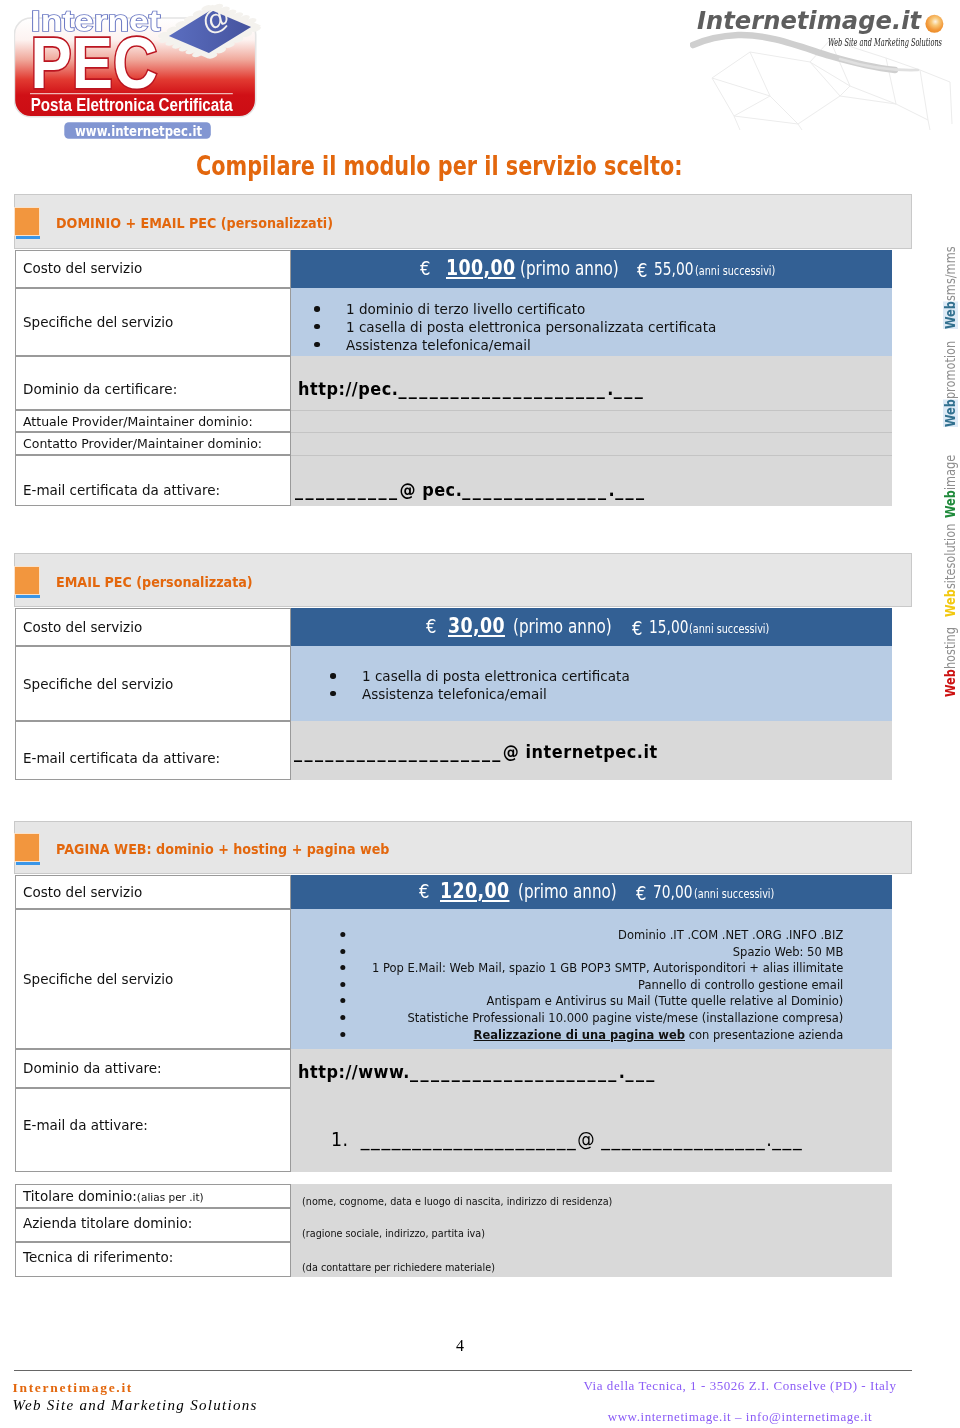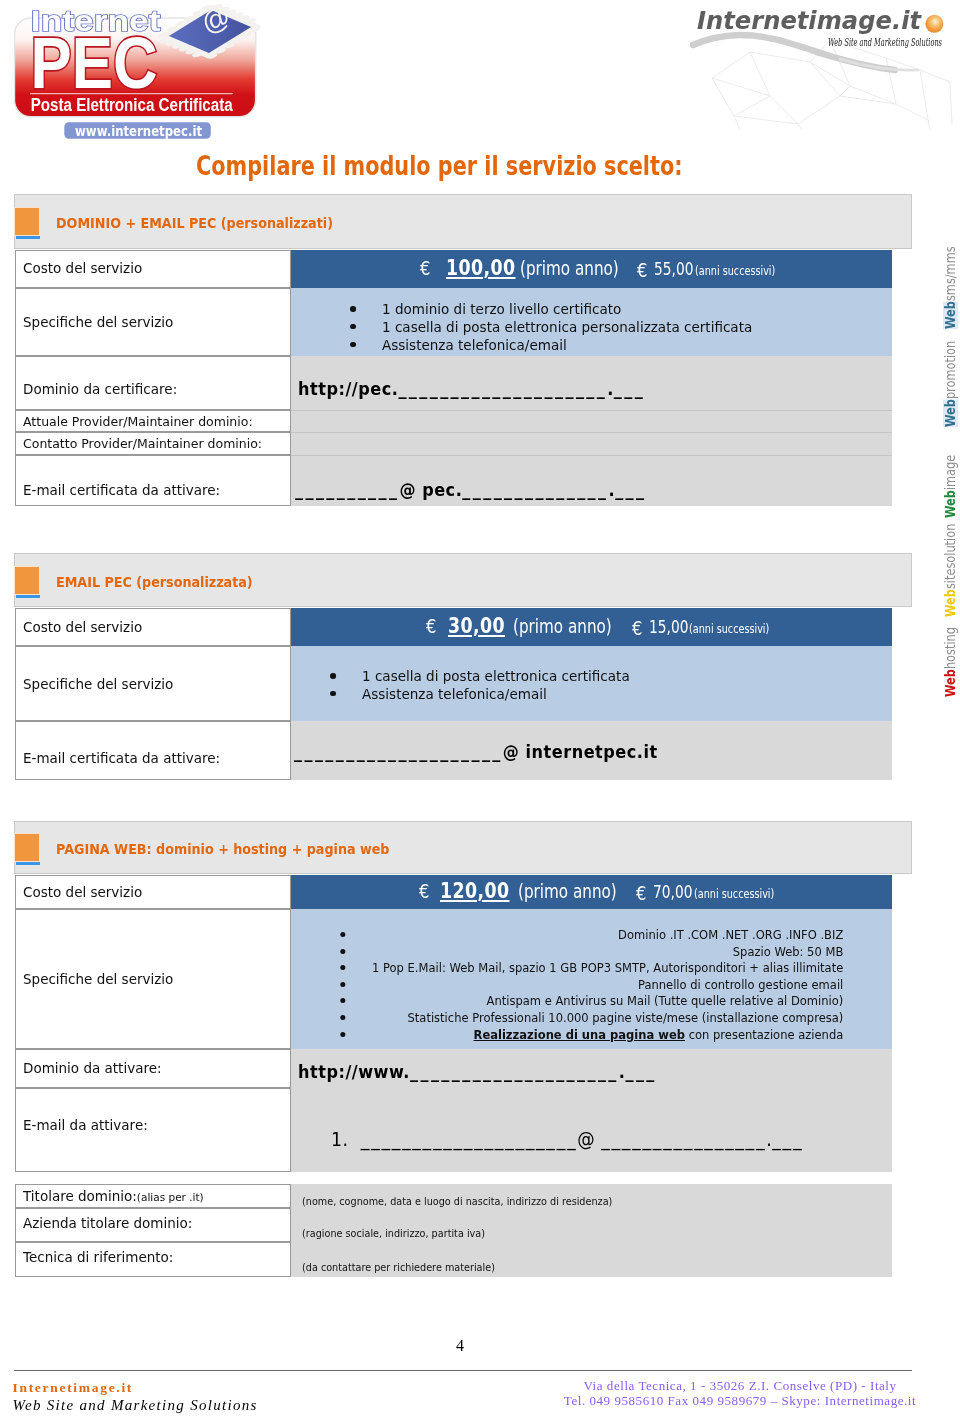--- a/index.html
+++ b/index.html
@@ -205,7 +205,7 @@
   <div class="cell bd white" style="left:15px;top:288px;width:276px;height:68px;"></div>
   <div class="lbl" style="left:23px;top:316px;">Specifiche del servizio</div>
   <div class="cell blue-light" style="left:291px;top:288px;width:601px;height:68px;"></div>
-  <div class="bullets" style="left:382px;top:302px;">
+  <div class="bullets" style="left:346px;top:302px;">
       <div><span class="bu"></span><span>1 dominio di terzo livello certificato</span></div>
       <div><span class="bu"></span><span>1 casella di posta elettronica personalizzata certificata</span></div>
       <div><span class="bu"></span><span>Assistenza telefonica/email</span></div>

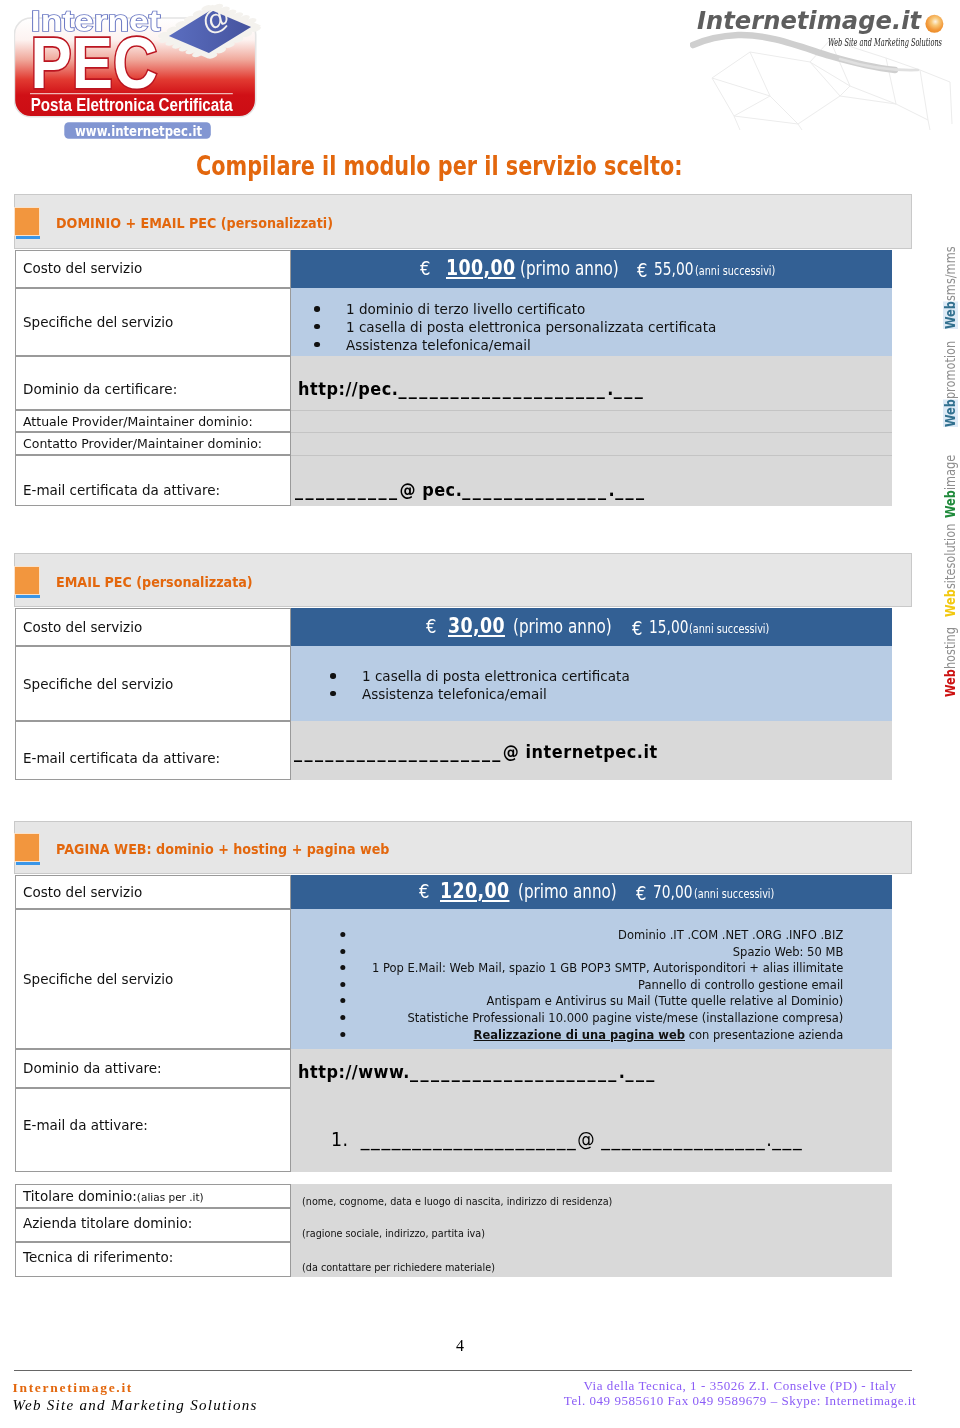--- a/index.html
+++ b/index.html
@@ -342,7 +342,6 @@
   <div class="foot-l" style="left:12.5px;top:1381px;font-weight:bold;color:#e3670d;font-size:13.5px;letter-spacing:1.7px;">Internetimage.it</div>
   <div class="foot-l" style="left:12.5px;top:1398px;font-style:italic;color:#000;font-size:15px;letter-spacing:1.3px;">Web Site and Marketing Solutions</div>
   <div class="foot-r" style="left:520px;top:1379px;width:440px;">Via della Tecnica, 1 - 35026 Z.I. Conselve (PD) - Italy</div>
-  <div class="foot-r" style="left:520px;top:1394px;width:440px;">Tel. 049 9585610 Fax 049 9589679 – Skype: Internetimage.it</div>
 
 </div>
 

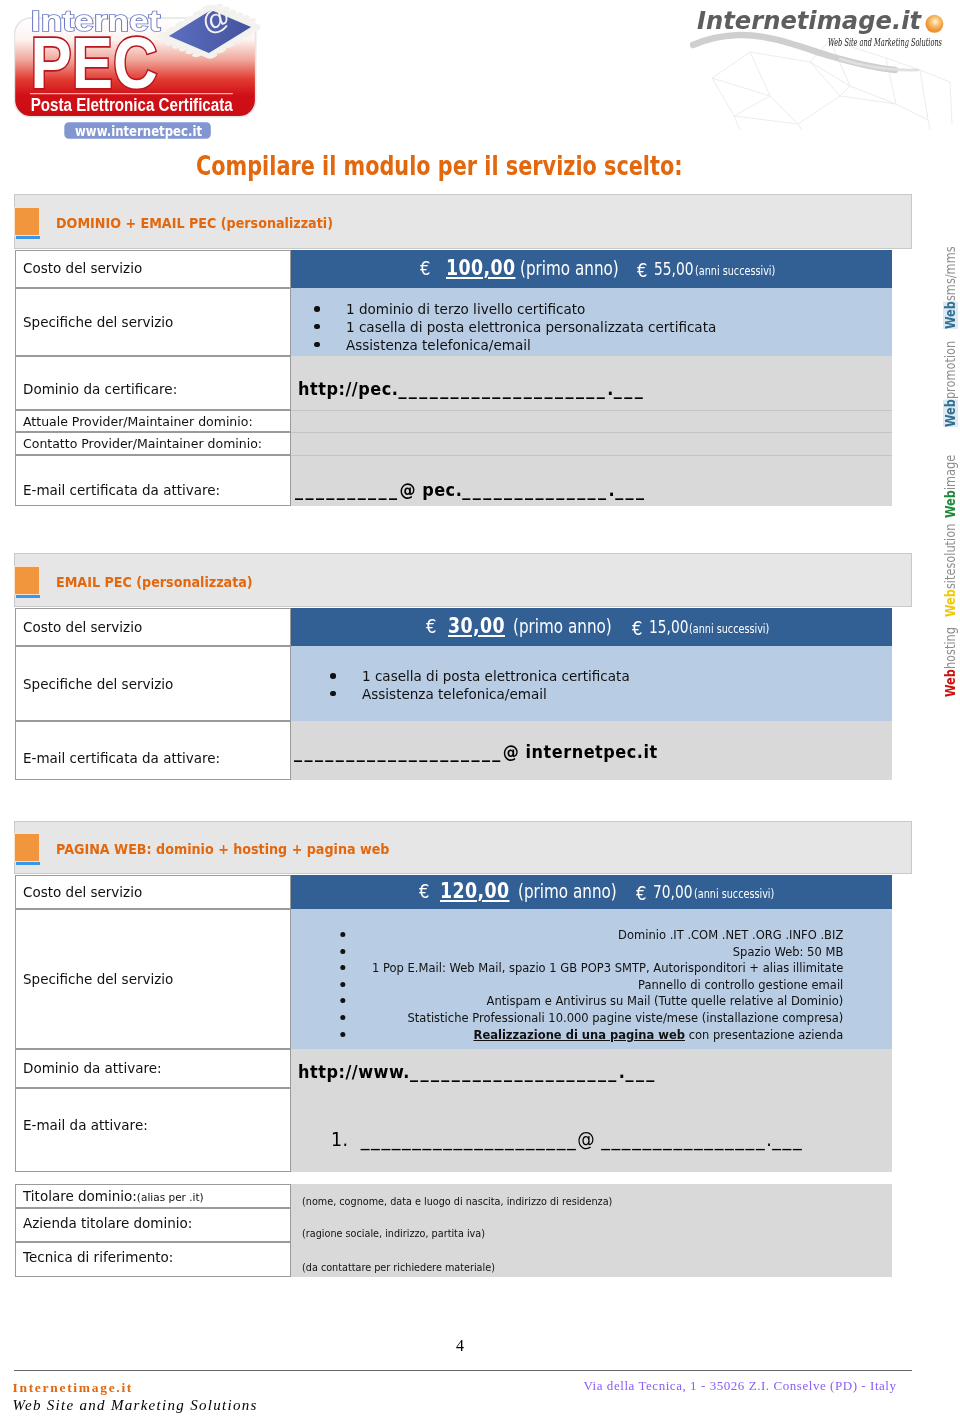--- a/index.html
+++ b/index.html
@@ -342,6 +342,7 @@
   <div class="foot-l" style="left:12.5px;top:1381px;font-weight:bold;color:#e3670d;font-size:13.5px;letter-spacing:1.7px;">Internetimage.it</div>
   <div class="foot-l" style="left:12.5px;top:1398px;font-style:italic;color:#000;font-size:15px;letter-spacing:1.3px;">Web Site and Marketing Solutions</div>
   <div class="foot-r" style="left:520px;top:1379px;width:440px;">Via della Tecnica, 1 - 35026 Z.I. Conselve (PD) - Italy</div>
+  <div class="foot-r" style="left:520px;top:1410px;width:440px;">www.internetimage.it –  info@internetimage.it</div>
 
 </div>
 

